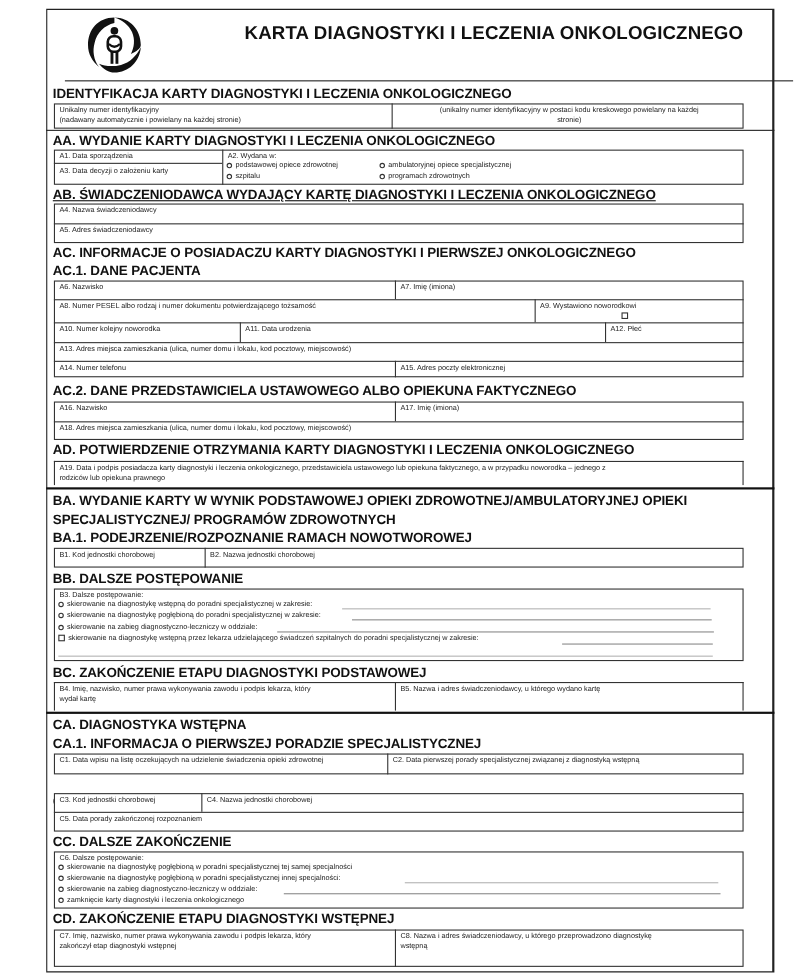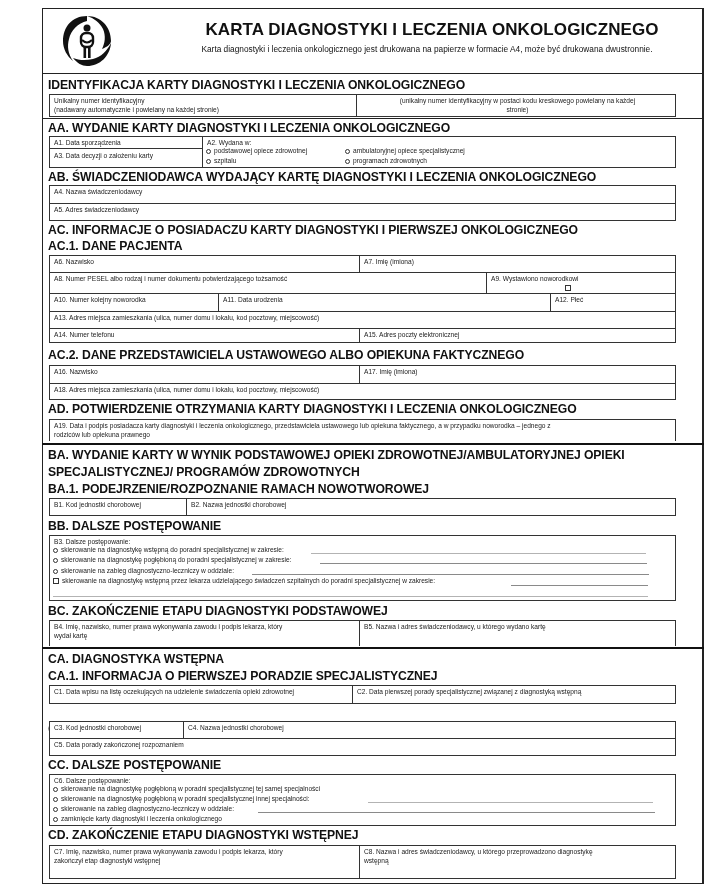--- a/index.html
+++ b/index.html
@@ -9,7 +9,7 @@
   .frame { position: absolute; left: 42px; top: 8px; width: 662px; height: 876px; border: 1.5px solid #222; border-right-width: 2px; }
 
   
-  .hdr { position: absolute; left: 42px; top: 8px; width: 662px; height: 66px; border-bottom: 1.5px solid #222; }
+  .hdr { position: absolute; left: 59px; top: 8px; width: 662px; height: 66px; border-bottom: 1.5px solid #222; }
   .logo { position: absolute; left: 18px; top: 5px; width: 54px; height: 56px; }
   .title { position: absolute; left: 120px; top: 12px; width: 540px; text-align: center; font-size: 17px; font-weight: bold; letter-spacing: 0.1px; }
   .sub { position: absolute; left: 110px; top: 35px; width: 550px; text-align: center; font-size: 8.3px; line-height: 12px; }

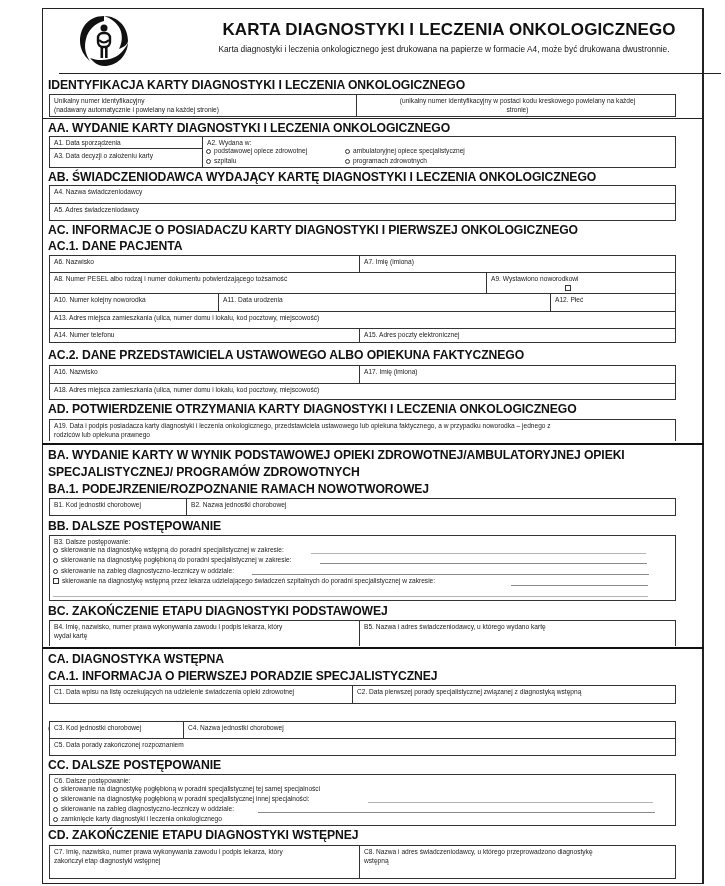--- a/index.html
+++ b/index.html
@@ -46,7 +46,6 @@
   </svg>
   <div class="title">KARTA DIAGNOSTYKI I LECZENIA ONKOLOGICZNEGO</div>
   <div class="sub">
-    <div>Karta diagnostyki i leczenia onkologicznego jest drukowana na papierze w formacie A4, może być drukowana dwustronnie.</div>
   </div>
 </div>
 

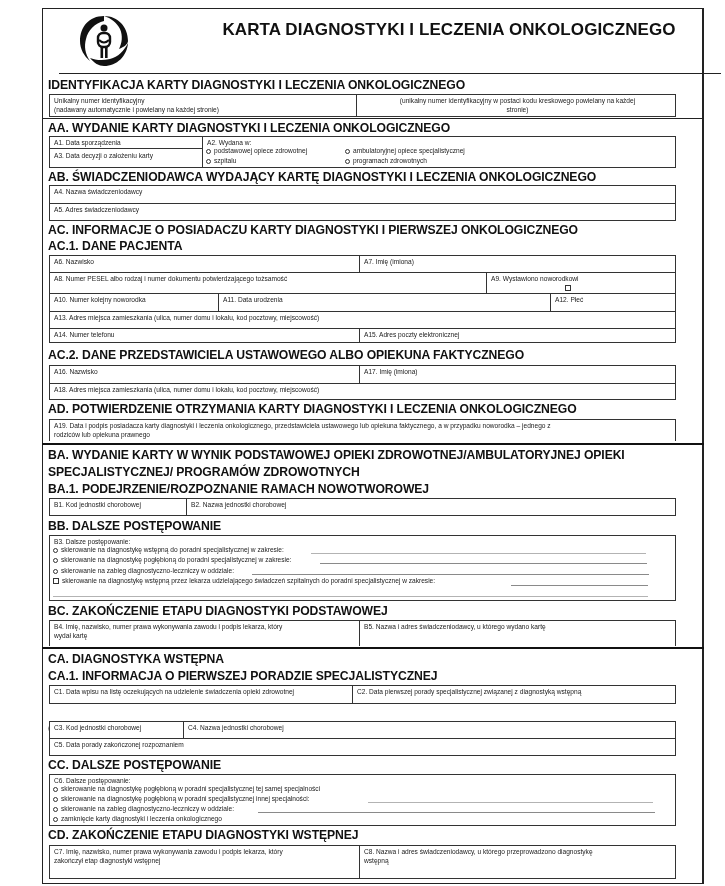--- a/index.html
+++ b/index.html
@@ -74,7 +74,7 @@
 <div class="opt" style="left:206px;top:156px;"><span class="radio"></span><span>szpitalu</span></div>
 <div class="opt" style="left:345px;top:156px;"><span class="radio"></span><span>programach zdrowotnych</span></div>
 
-<div class="h" style="top:170px;">AB. ŚWIADCZENIODAWCA WYDAJĄCY KARTĘ DIAGNOSTYKI I LECZENIA ONKOLOGICZNEGO</div>
+<div class="h" style="top:170px;text-decoration:underline;">AB. ŚWIADCZENIODAWCA WYDAJĄCY KARTĘ DIAGNOSTYKI I LECZENIA ONKOLOGICZNEGO</div>
 <div class="box" style="left:49px;top:185px;width:627px;height:36px;"></div>
 <div class="hline" style="left:49px;top:203px;width:627px;"></div>
 <div class="cell" style="left:51px;top:186px;width:620px;">A4. Nazwa świadczeniodawcy</div>

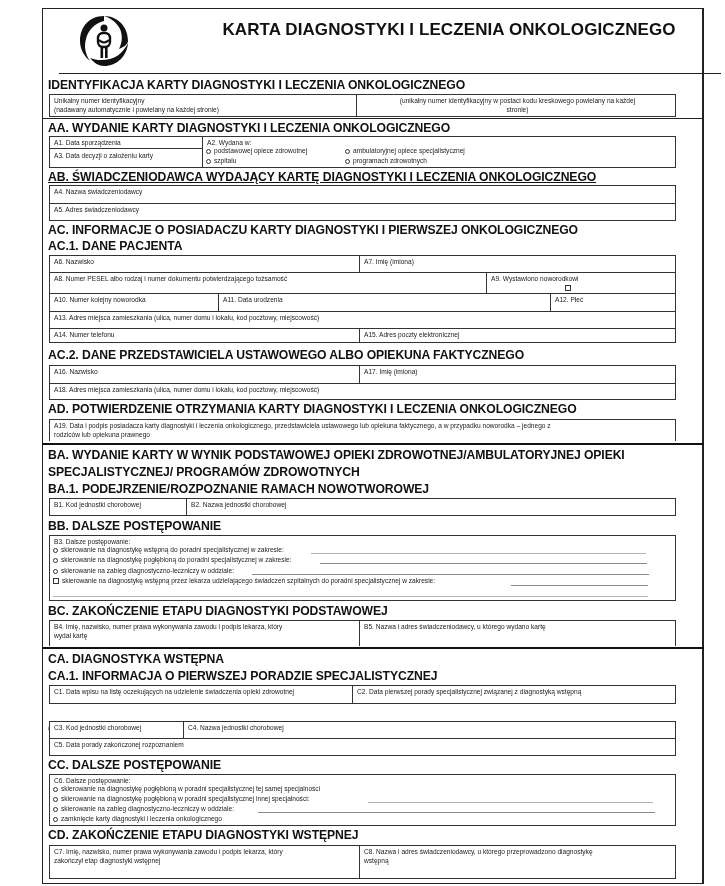--- a/index.html
+++ b/index.html
@@ -168,7 +168,7 @@
 <div class="cell" style="left:185px;top:722px;width:480px;">C4. Nazwa jednostki chorobowej</div>
 <div class="cell" style="left:51px;top:739px;width:620px;">C5. Data porady zakończonej rozpoznaniem</div>
 
-<div class="h" style="top:758px;">CC. DALSZE POSTĘPOWANIE</div>
+<div class="h" style="top:758px;">CC. DALSZE ZAKOŃCZENIE</div>
 <div class="box" style="left:49px;top:774px;width:627px;height:52px;"></div>
 <div class="cell" style="left:51px;top:775px;width:300px;">C6. Dalsze postępowanie:</div>
 <div class="opt" style="left:53px;top:784px;"><span class="radio"></span><span>skierowanie na diagnostykę pogłębioną w poradni specjalistycznej tej samej specjalności</span></div>

